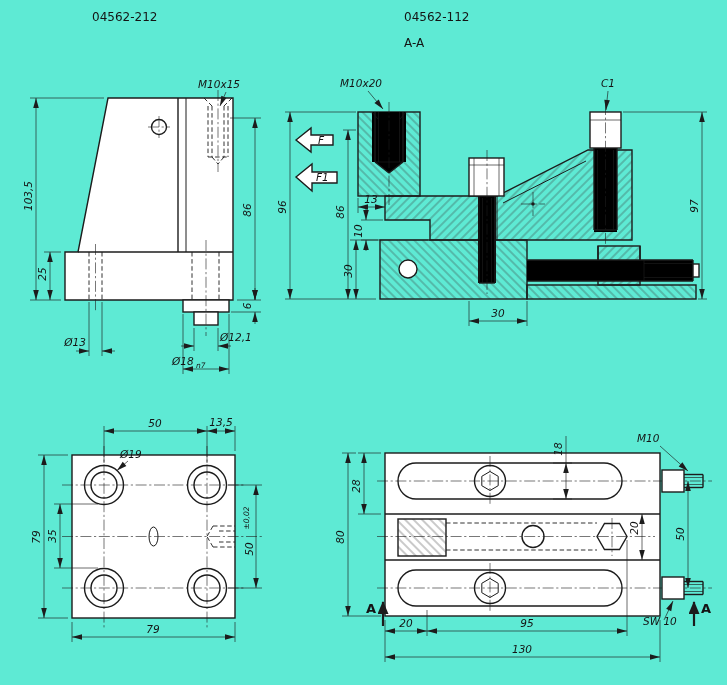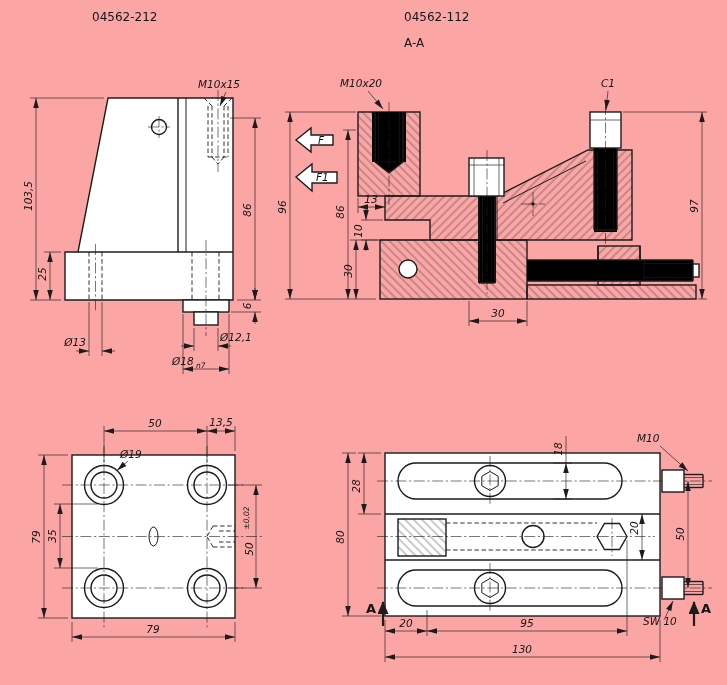--- a/index.html
+++ b/index.html
@@ -3,7 +3,7 @@
 <meta charset="utf-8">
 <style>
   html,body{margin:0;padding:0;background:#fff}
-  .sheet{position:relative;width:727px;height:685px;background:#fca5a5;overflow:hidden}
+  .sheet{position:relative;width:727px;height:685px;background:#5eead4;overflow:hidden}
   svg{position:absolute;left:0;top:0}
   .hstroke{stroke:#1c1c1c;stroke-width:1.4}
   .olf{fill:#fff;stroke:#1c1c1c;stroke-width:1.4}

